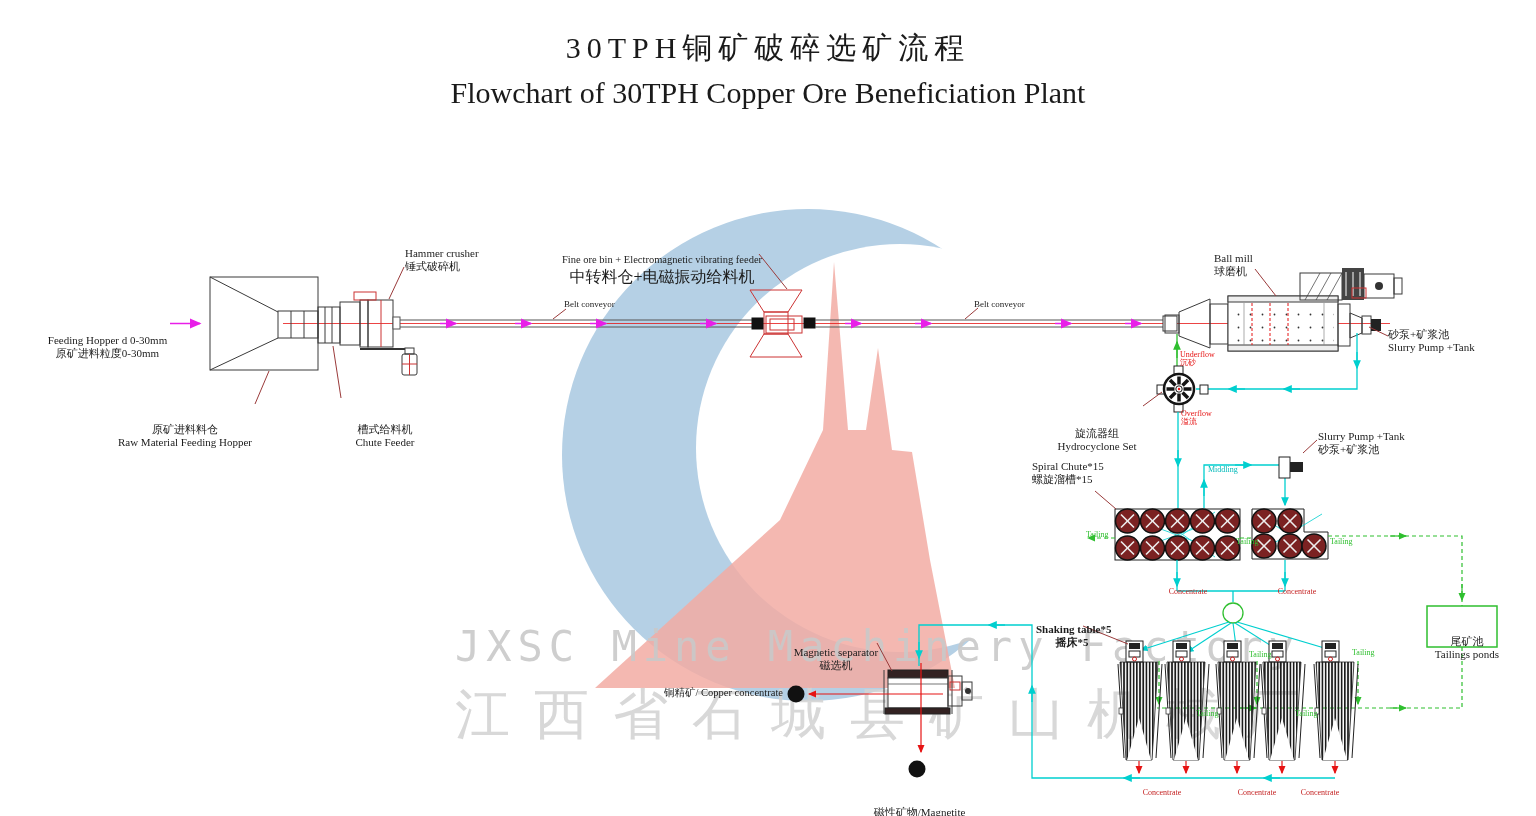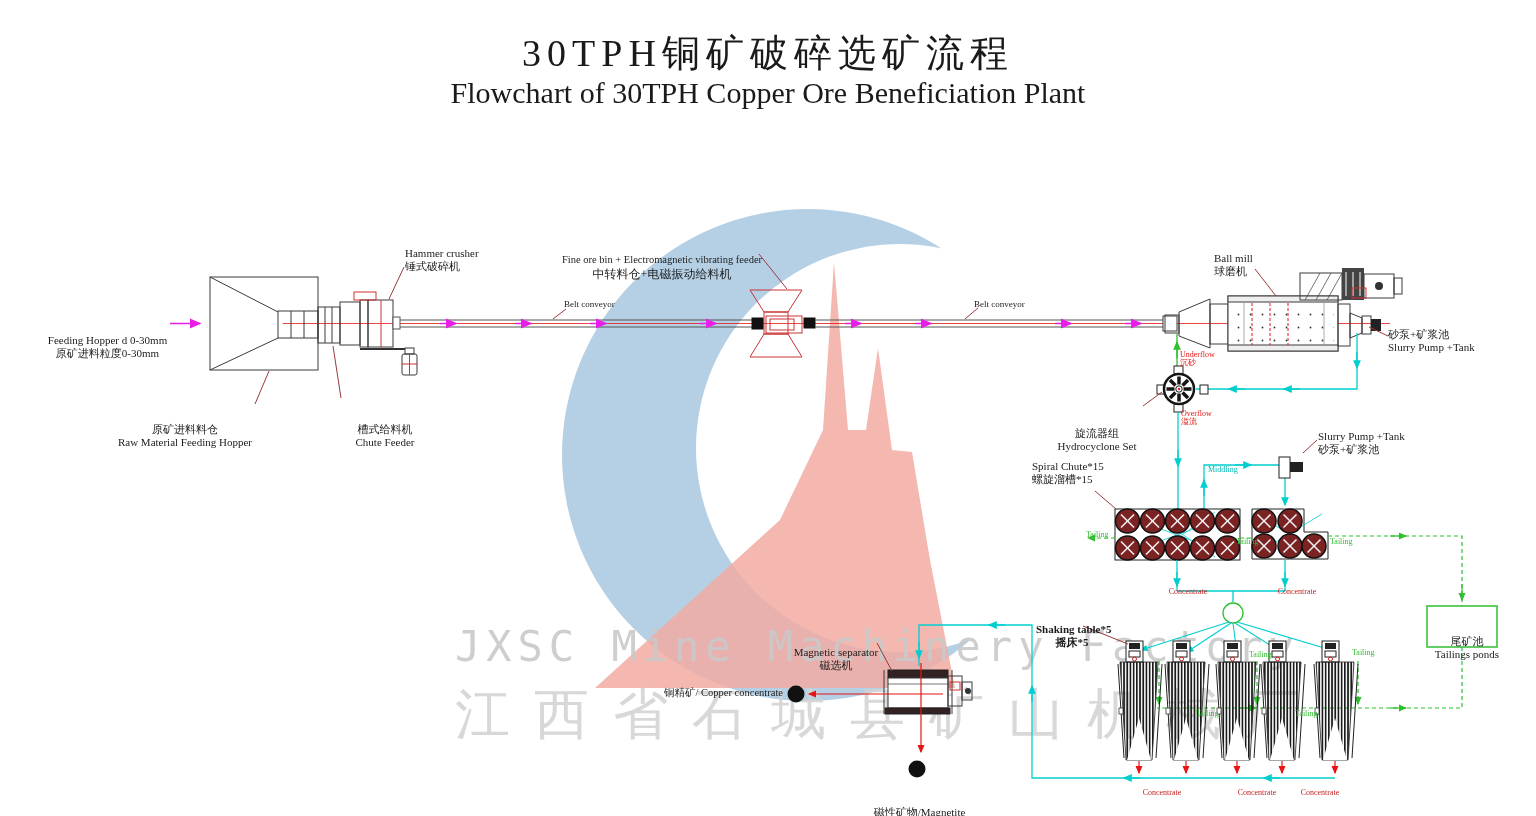--- a/index.html
+++ b/index.html
@@ -13,7 +13,7 @@
   .cyan{color:#00b9b9;}
   .green{color:#2fbf2f;}
   .dkred{color:#c42222;}
-  .title-cn{position:absolute;left:0;top:28px;width:100%;text-align:center;font-size:38px;
+  .title-cn{position:absolute;left:0;top:28px;width:100%;text-align:center;font-size:30px;
             letter-spacing:6px;color:#1a1a1a;}
   .title-en{position:absolute;left:0;top:76px;width:100%;text-align:center;font-size:30px;color:#1a1a1a;}
   .wm-en{position:absolute;left:455px;top:622px;font-family:"DejaVu Sans Mono",monospace;

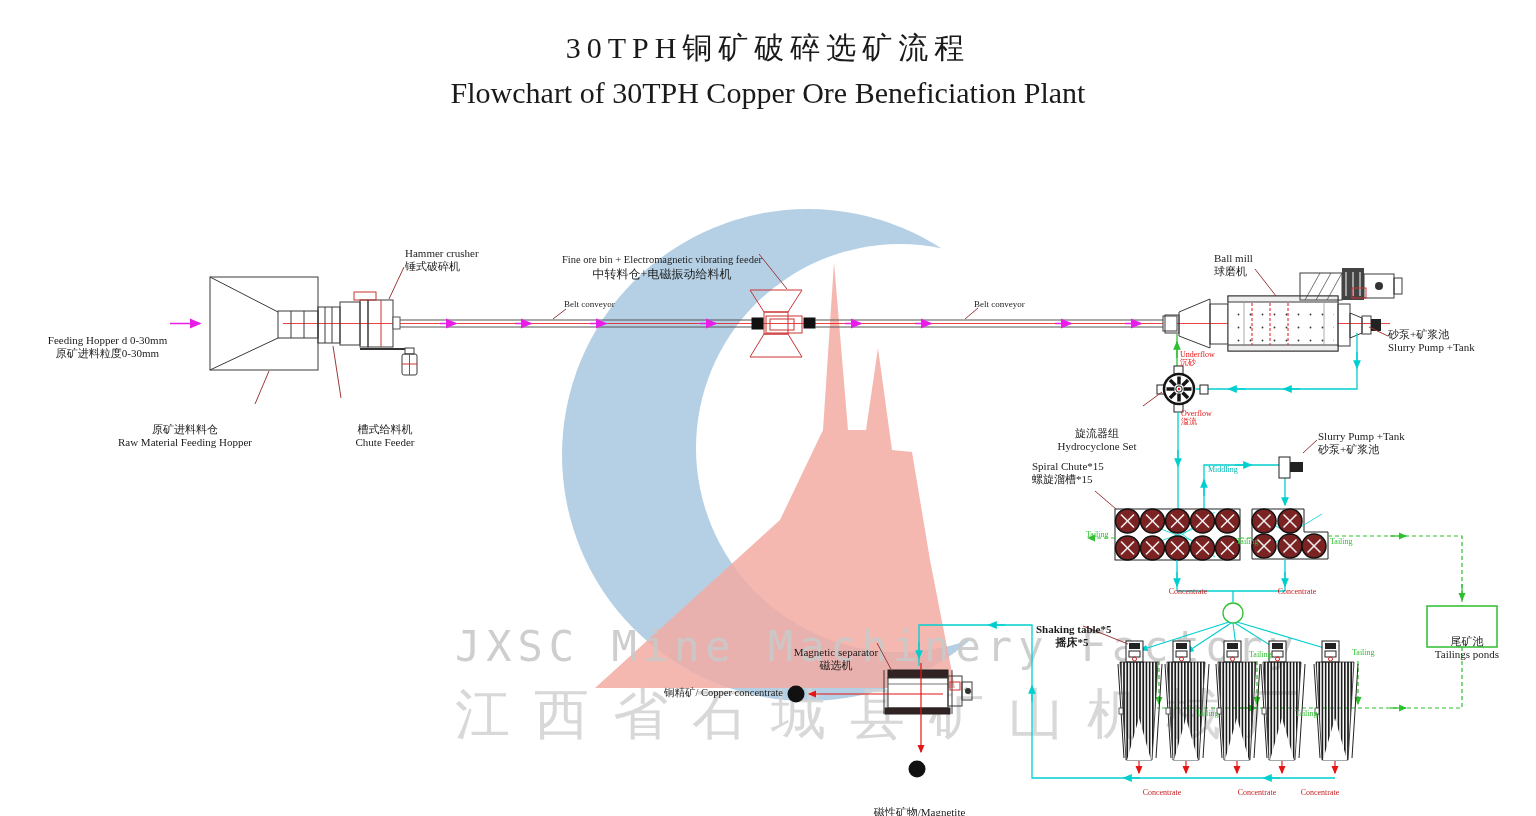--- a/index.html
+++ b/index.html
@@ -463,7 +463,7 @@
 
   <div class="lbl ctr" style="left:558px;top:230px;width:208px;">
     <div style="font-size:10.5px;">Fine ore bin + Electromagnetic vibrating feeder</div>
-    <div style="font-size:12px;">中转料仓+电磁振动给料机</div>
+    <div style="font-size:16px;">中转料仓+电磁振动给料机</div>
   </div>
 
   <div class="lbl" style="left:1214px;top:252px;">

